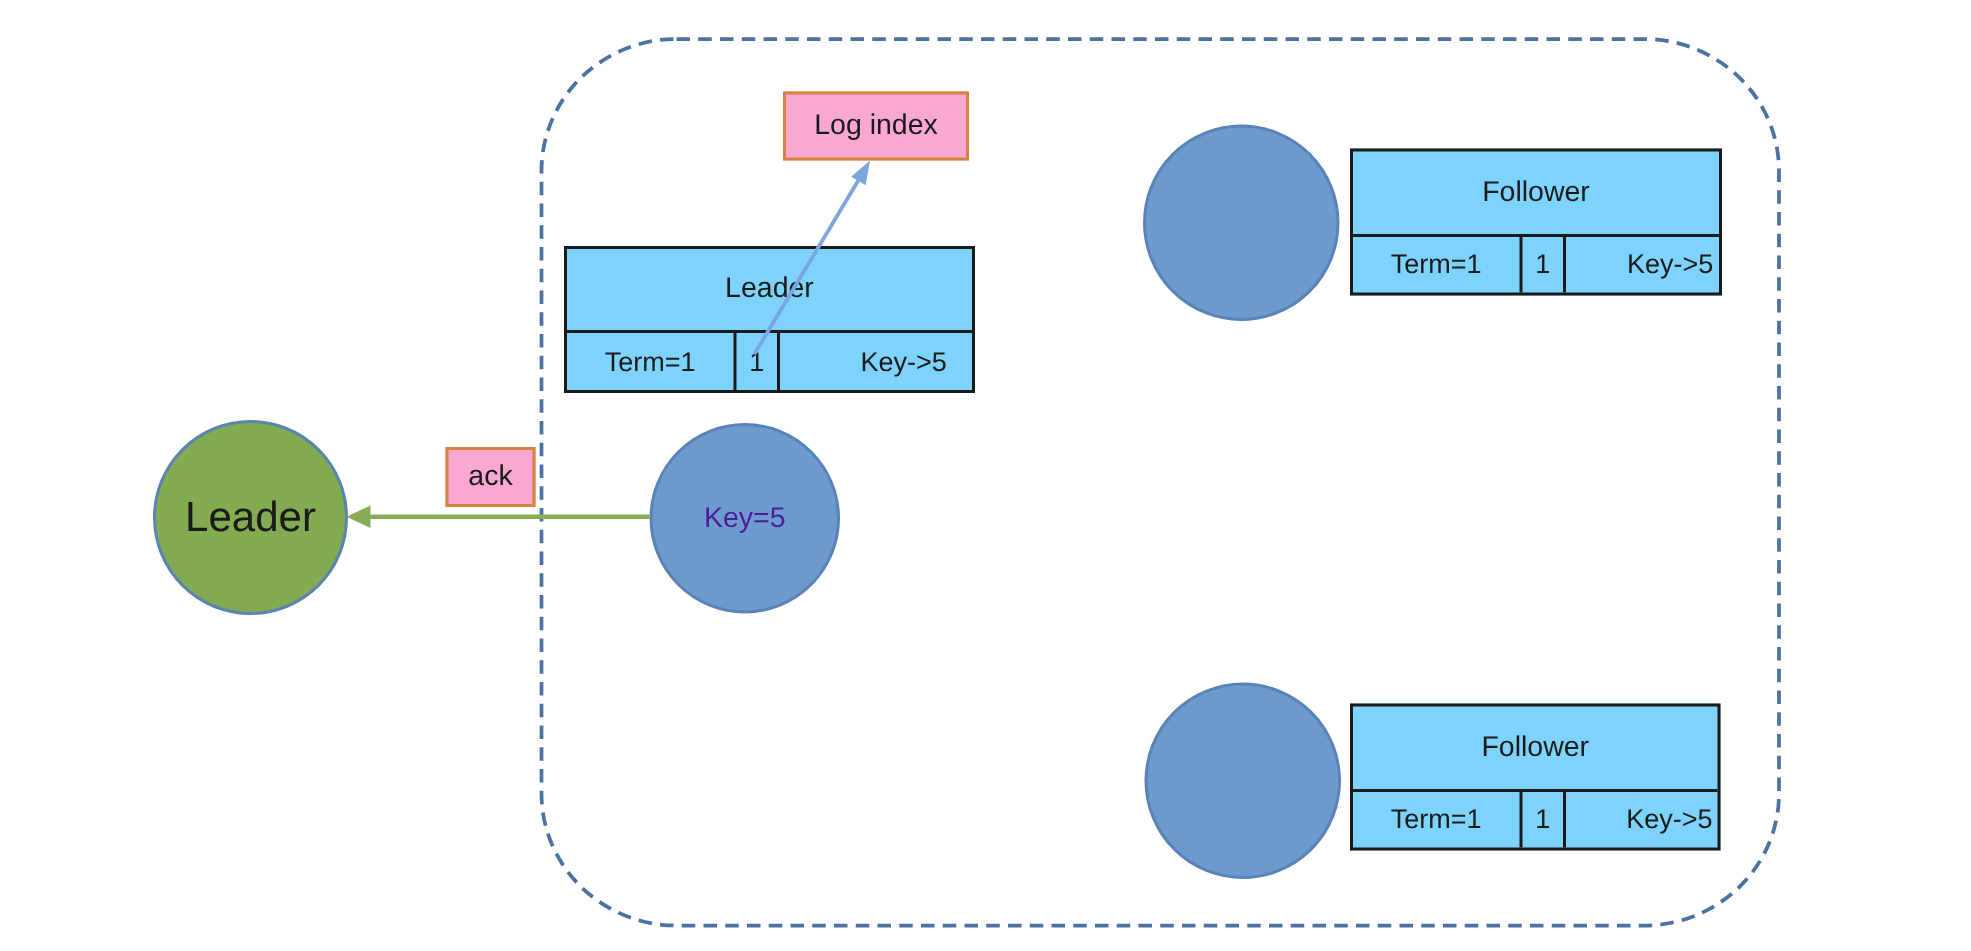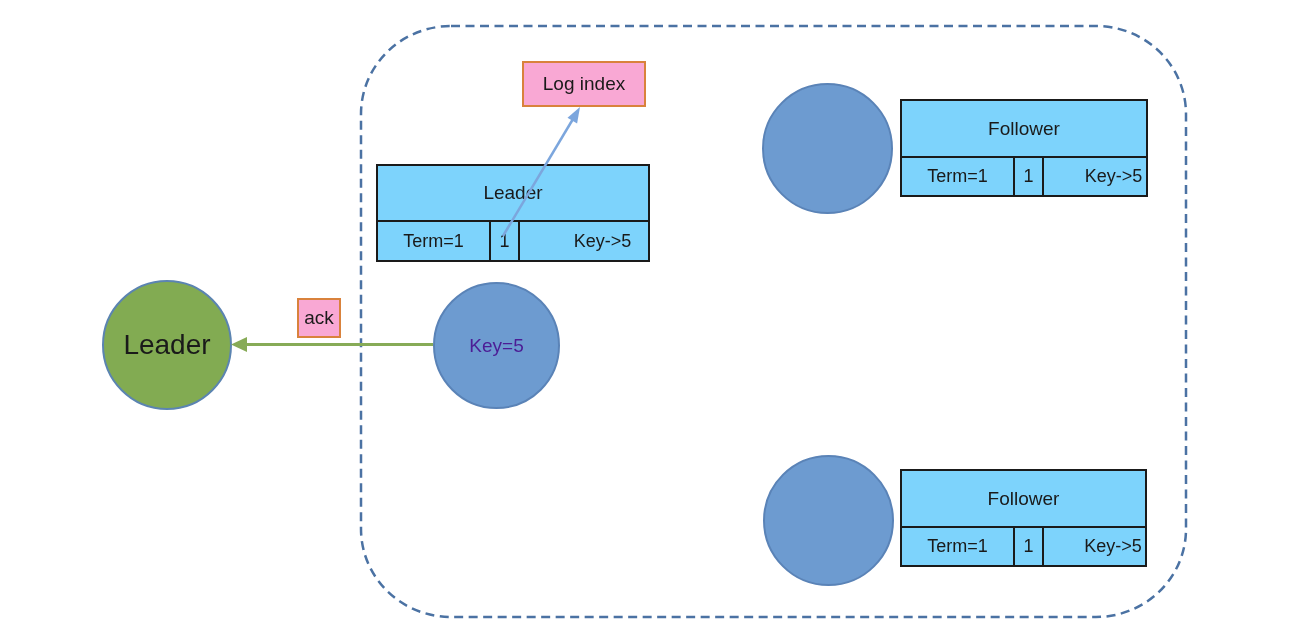--- a/index.html
+++ b/index.html
@@ -113,7 +113,7 @@
     <span>Leader</span>
   </div>
 
-  <div class="annotation-box" style="left:297px; top:298px; width:44px; height:40px;">
+  <div class="annotation-box" style="left:297px; top:298px; width:60px; height:40px;">
     <span>ack</span>
   </div>
 

